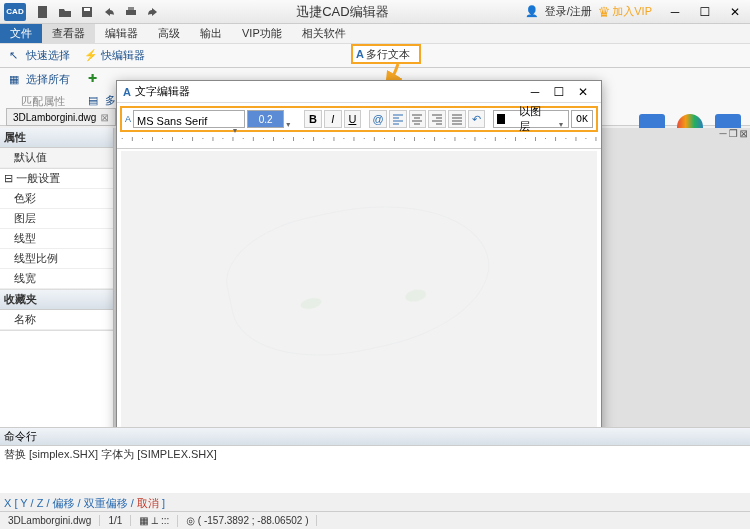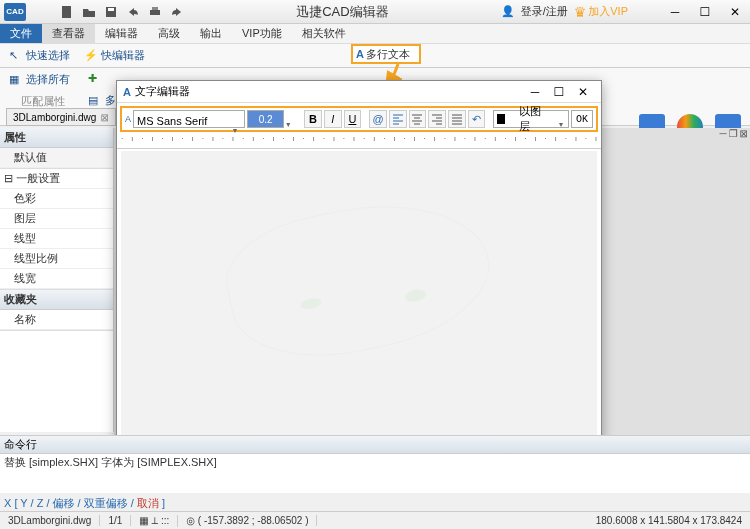--- a/index.html
+++ b/index.html
@@ -4,7 +4,7 @@
 <style>
 * { margin: 0; padding: 0; box-sizing: border-box; font-family: "Microsoft YaHei", Arial, sans-serif; }
 body { width: 750px; height: 529px; background: #f0f0f0; position: relative; overflow: hidden; font-size: 11px; }
-.titlebar { height: 24px; background: linear-gradient(#fafafa,#e8e8e8); display: flex; align-items: center; border-bottom: 1px solid #ccc; gap: 24px; }
+.titlebar { height: 24px; background: linear-gradient(#fafafa,#e8e8e8); display: flex; align-items: center; border-bottom: 1px solid #ccc; }
 .titlebar .cad-icon { width: 22px; height: 18px; background: #2b6cb0; color: #fff; font-size: 8px; font-weight: bold; display: flex; align-items: center; justify-content: center; margin: 0 4px; border-radius: 2px; }
 .titlebar .tb-icons { display: flex; gap: 8px; margin-left: 6px; }
 .titlebar .tb-icons span { width: 14px; height: 14px; display: inline-block; }

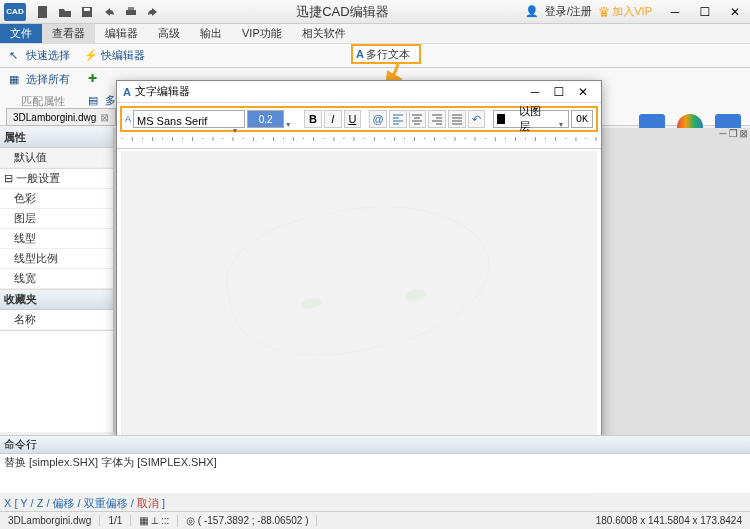--- a/index.html
+++ b/index.html
@@ -31,7 +31,7 @@
 .propsec { border-bottom: 1px solid #ddd; }
 .propsec .hdr { background: linear-gradient(#f0f4f8,#d8e0e8); padding: 2px 4px; font-size: 11px; font-weight: bold; color: #333; border-bottom: 1px solid #ccc; }
 .propsec .row { padding: 2px 4px 2px 14px; font-size: 11px; color: #333; border-bottom: 1px solid #eee; }
-.cmdline { position: absolute; left: 0; right: 0; bottom: 36px; height: 58px; background: #fff; border-top: 1px solid #ccc; margin-top: 36px; }
+.cmdline { position: absolute; left: 0; right: 0; bottom: 36px; height: 66px; background: #fff; border-top: 1px solid #ccc; margin-top: 36px; }
 .cmdline .hdr { background: linear-gradient(#f0f4f8,#d8e0e8); padding: 1px 4px; font-size: 11px; border-bottom: 1px solid #ccc; }
 .cmdline .line { padding: 1px 4px; font-size: 11px; color: #333; }
 .bottomtabs { position: absolute; left: 4px; bottom: 18px; font-size: 11px; color: #2b6cb0; }

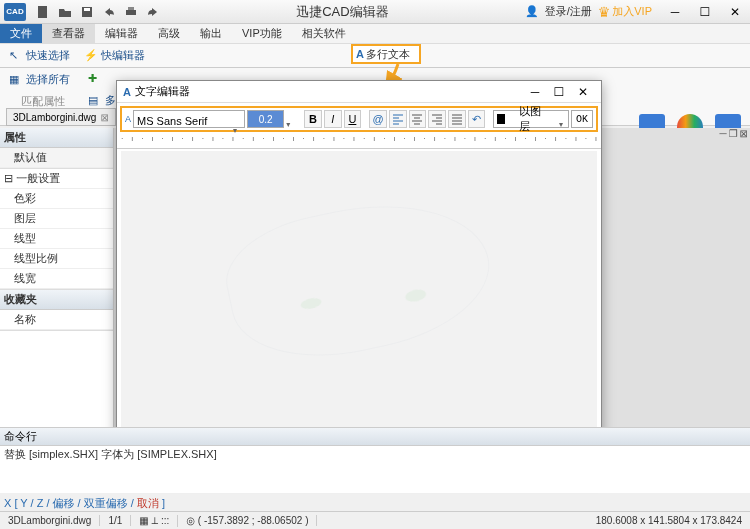--- a/index.html
+++ b/index.html
@@ -281,7 +281,6 @@
   <div class="seg">▦ ⟂ :::</div>
   <div class="seg">◎ <span>( -157.3892 ; -88.06502 )</span></div>
   <div class="flex"></div>
-  <div class="seg" style="border:none">180.6008 x 141.5804 x 173.8424</div>
 </div>
 
 </body></html>

